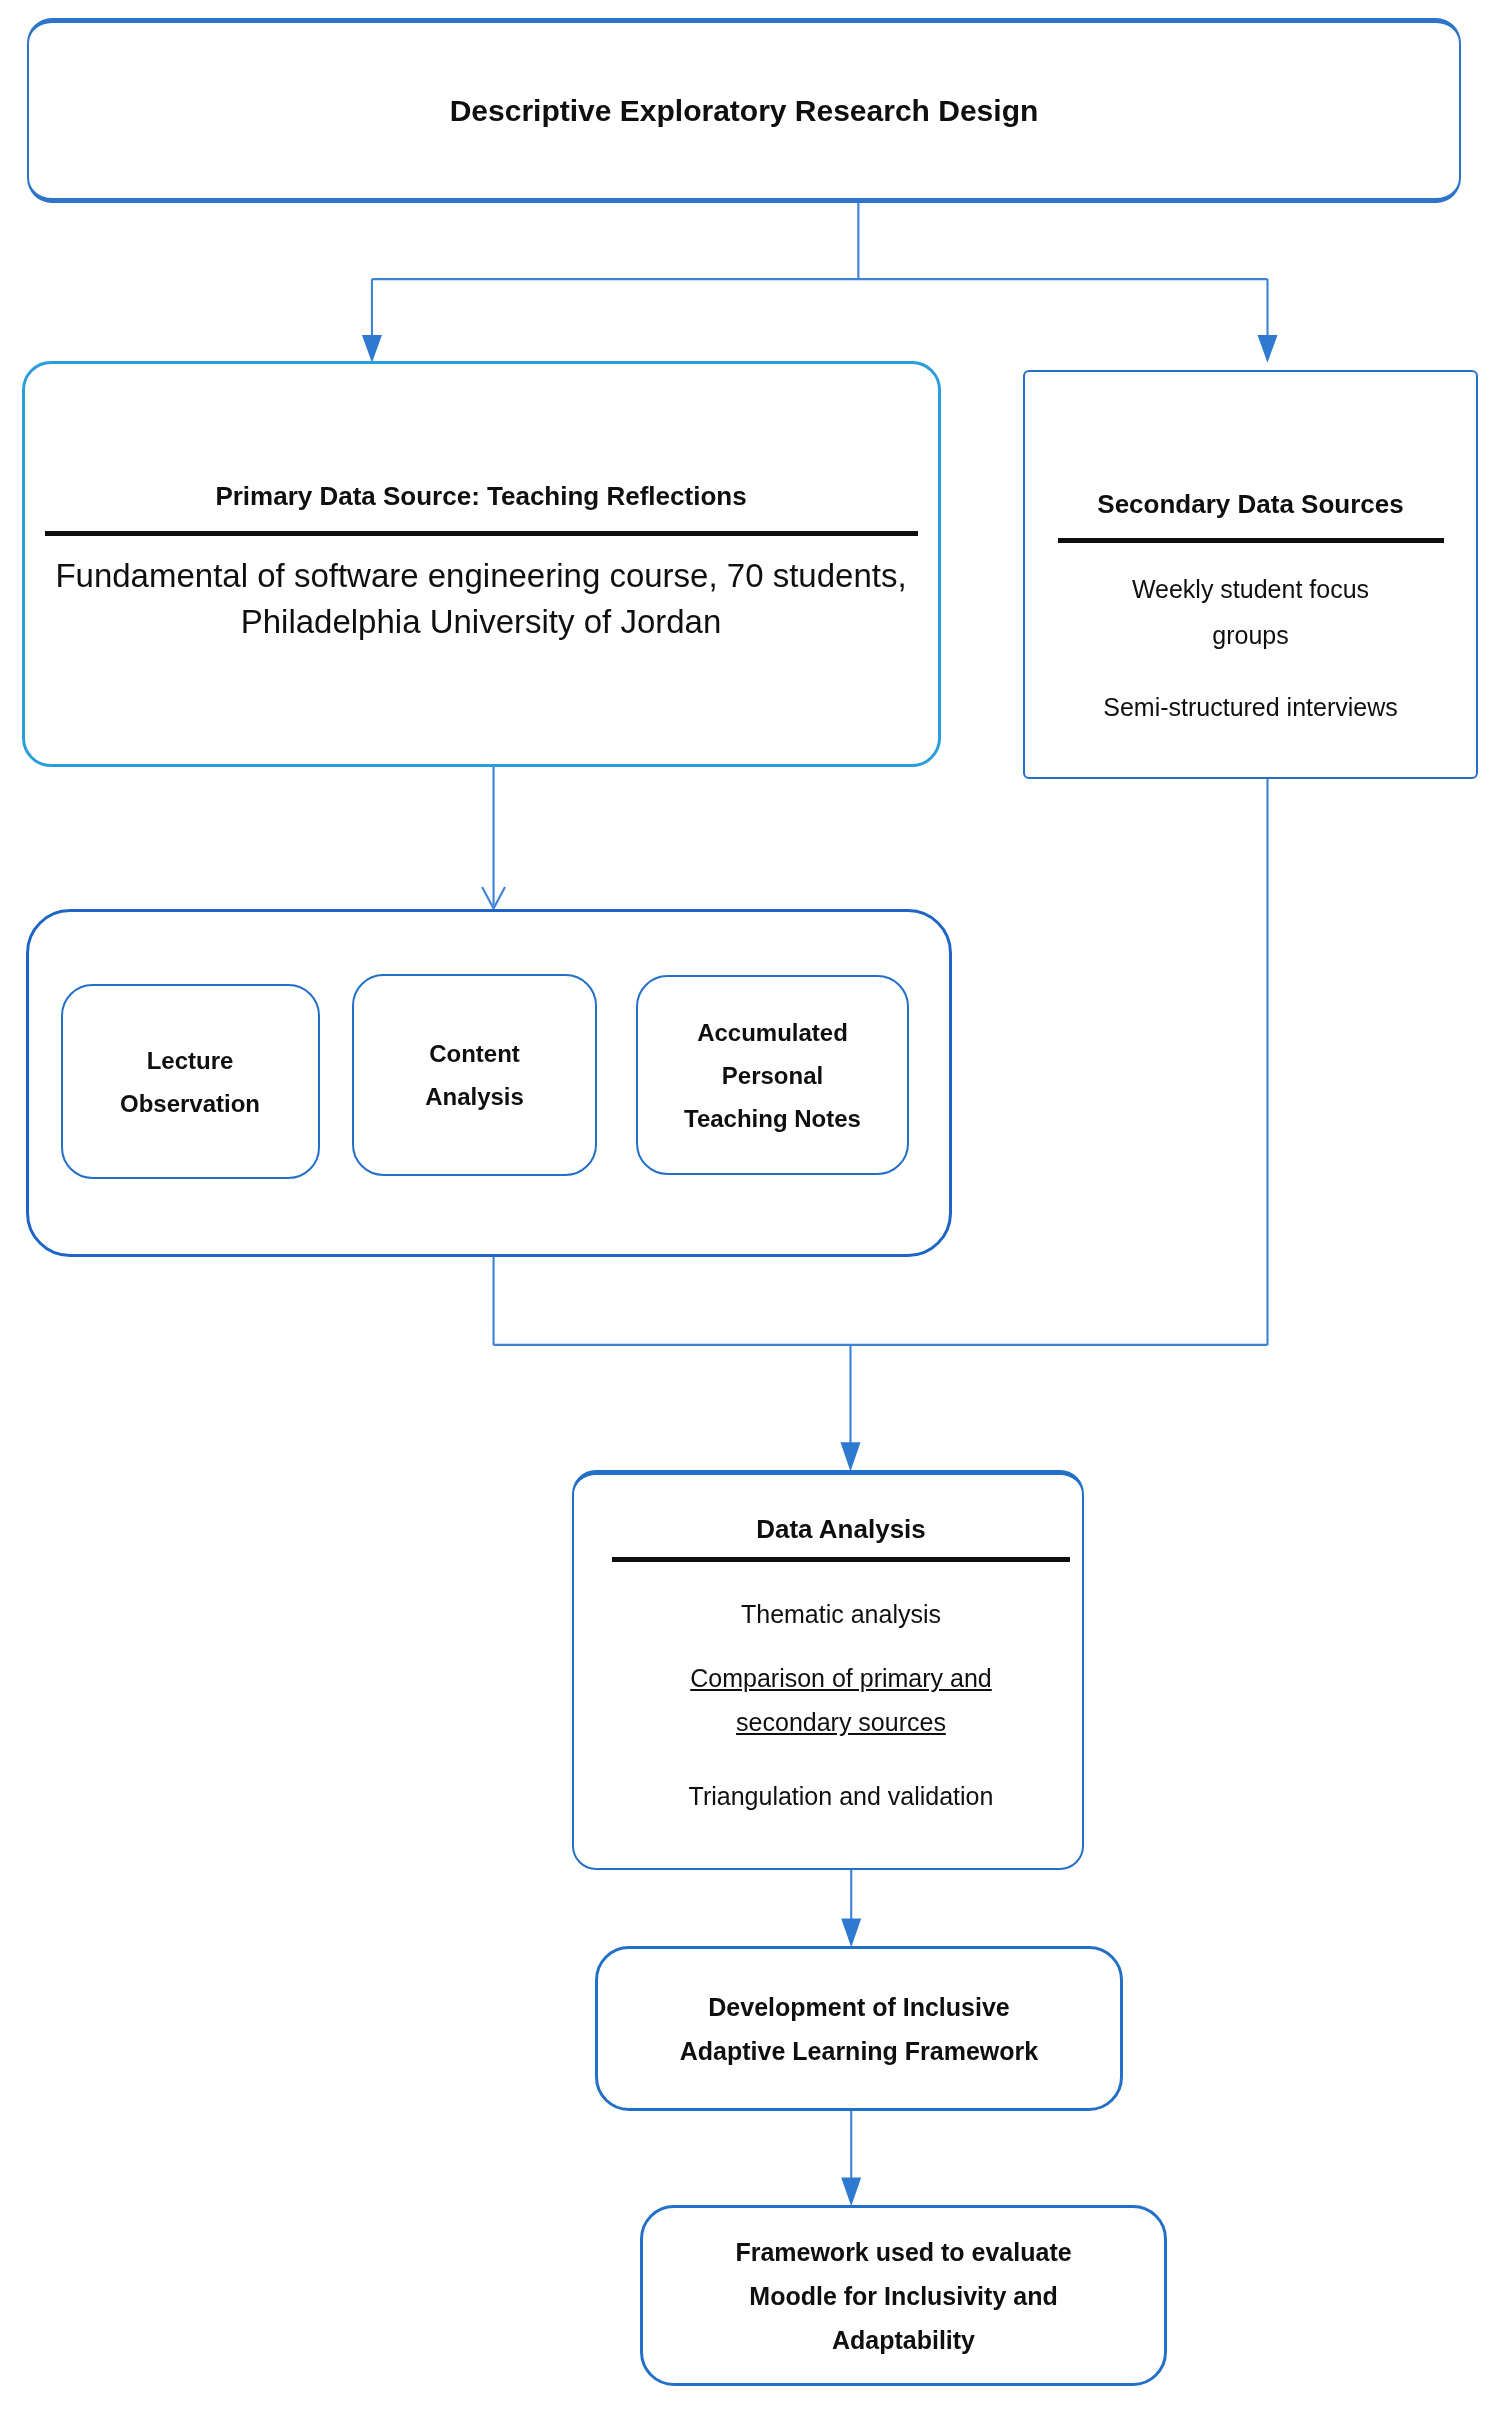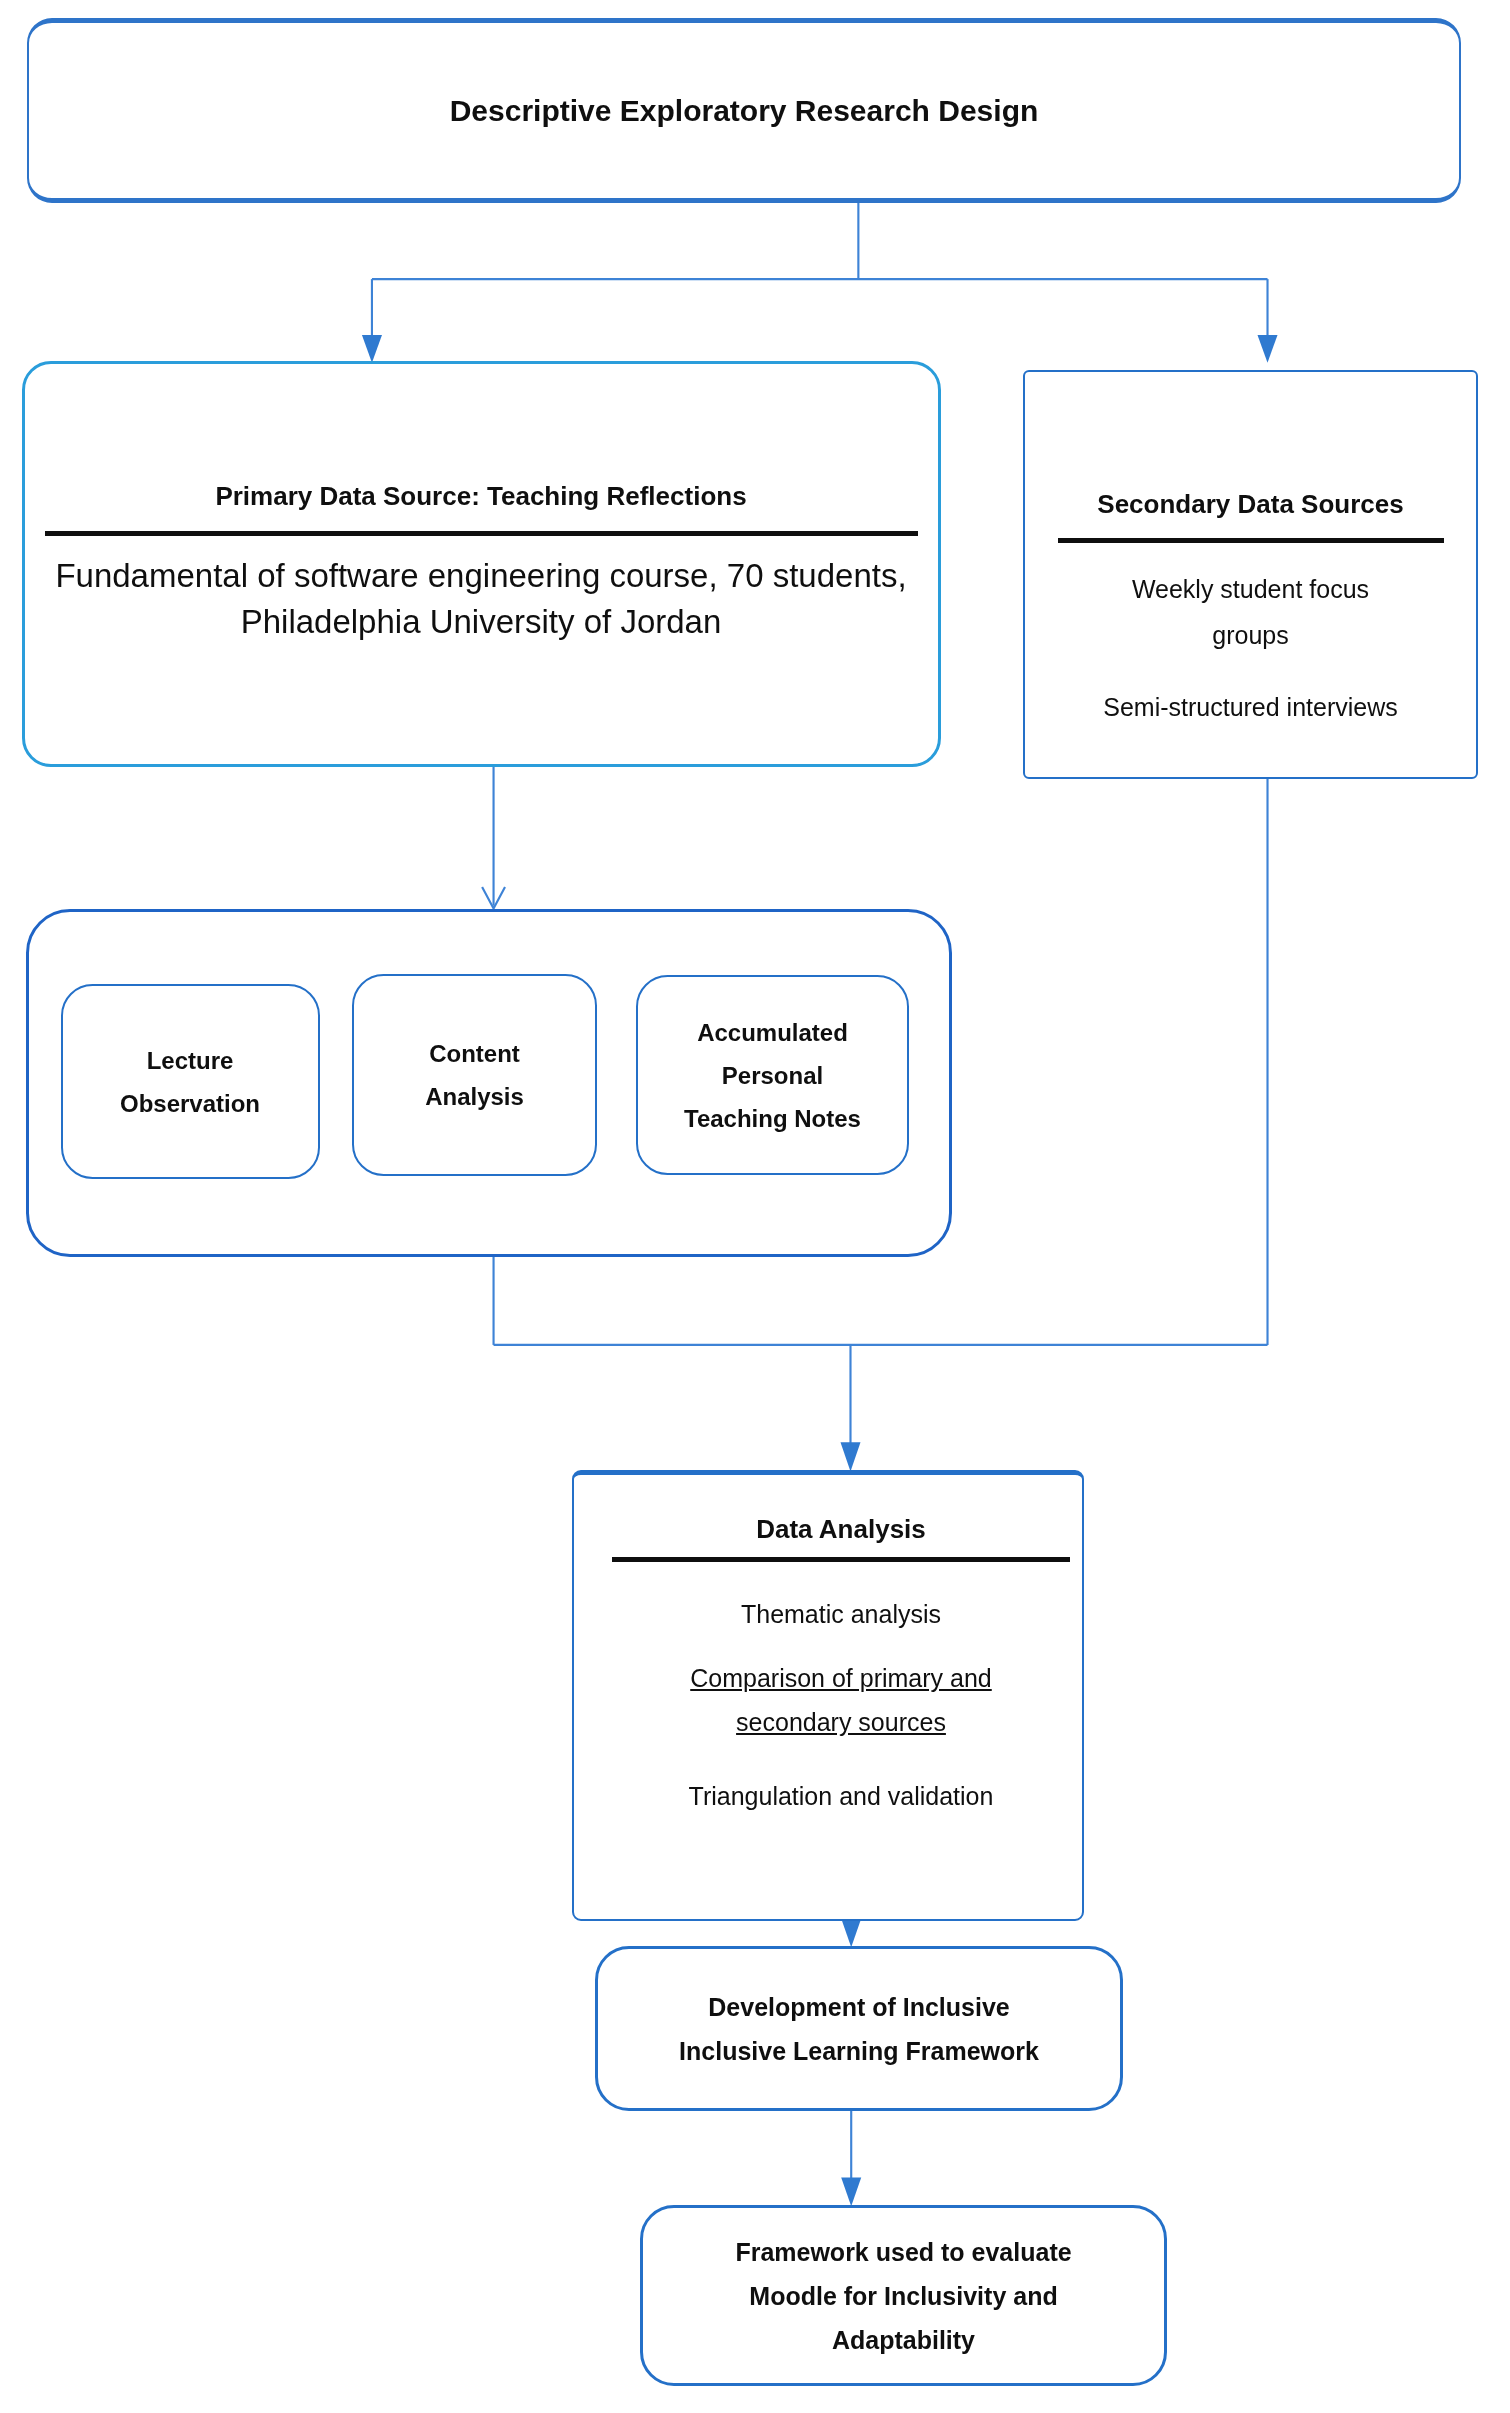--- a/index.html
+++ b/index.html
@@ -60,8 +60,8 @@
 
   
   #data-analysis-box{
-    left:572px;top:1470px;width:512px;height:451px;
-    border:2.9px solid #2470c8;border-top-width:5.7px;border-radius:9px;
+    left:572px;top:1470px;width:512px;height:400px;
+    border:2.9px solid #2470c8;border-top-width:5.7px;border-radius:24px;
     text-align:center;
     padding-left:26px;
   }

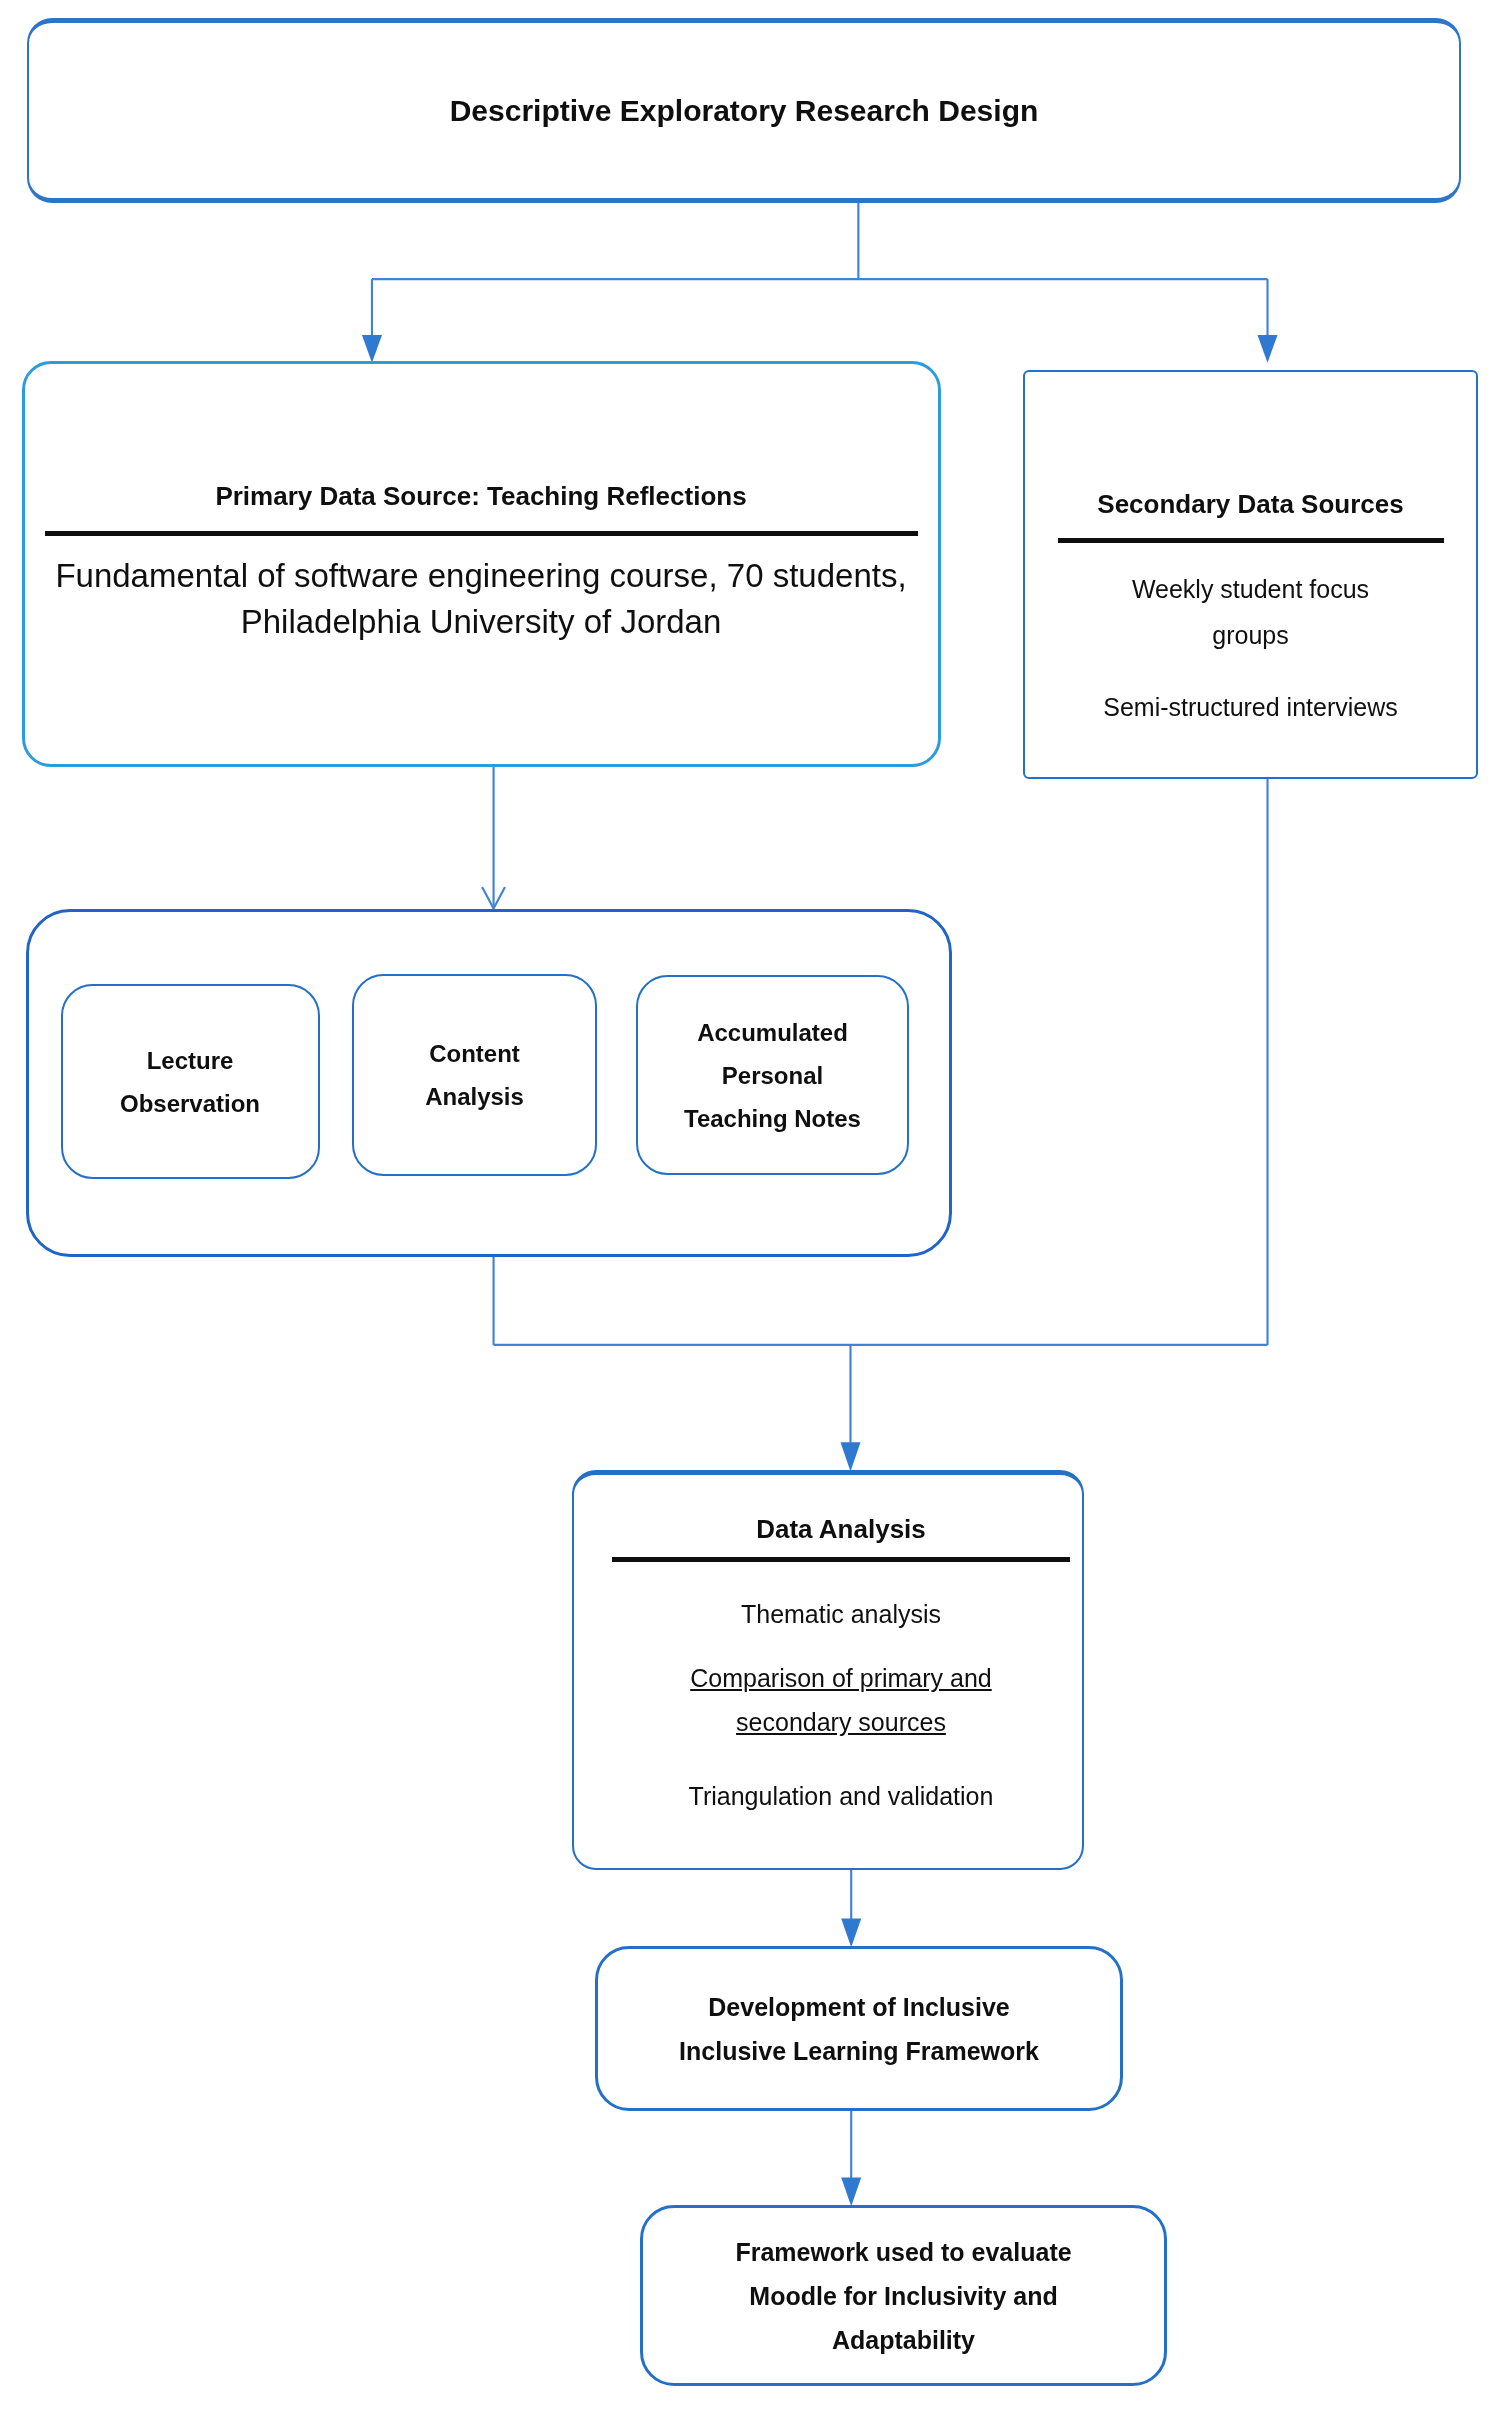--- a/index.html
+++ b/index.html
@@ -171,7 +171,7 @@
 
 <div class="box" id="development-box">
   <div>Development of Inclusive</div>
-  <div>Inclusive Learning Framework</div>
+  <div>Adaptive Learning Framework</div>
 </div>
 
 <div class="box" id="framework-box">

